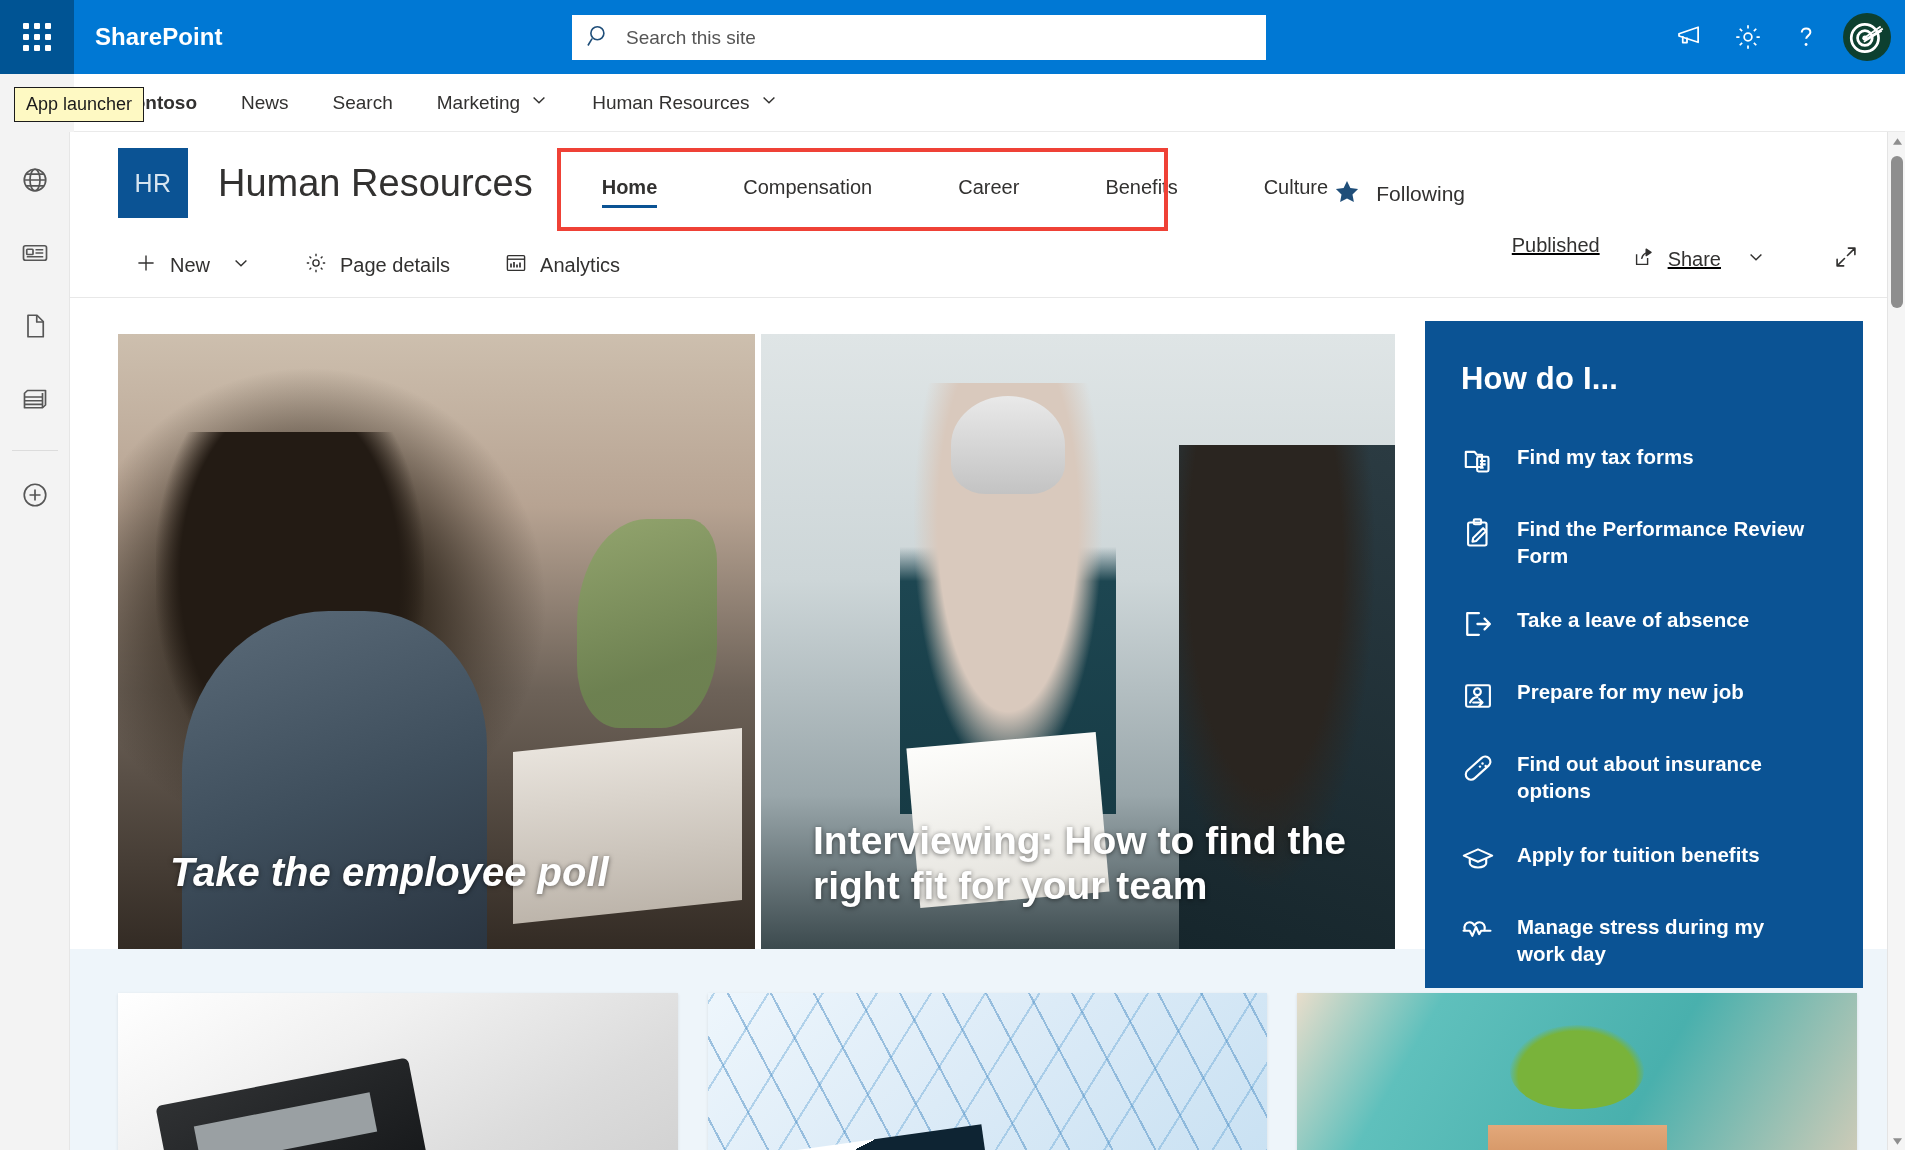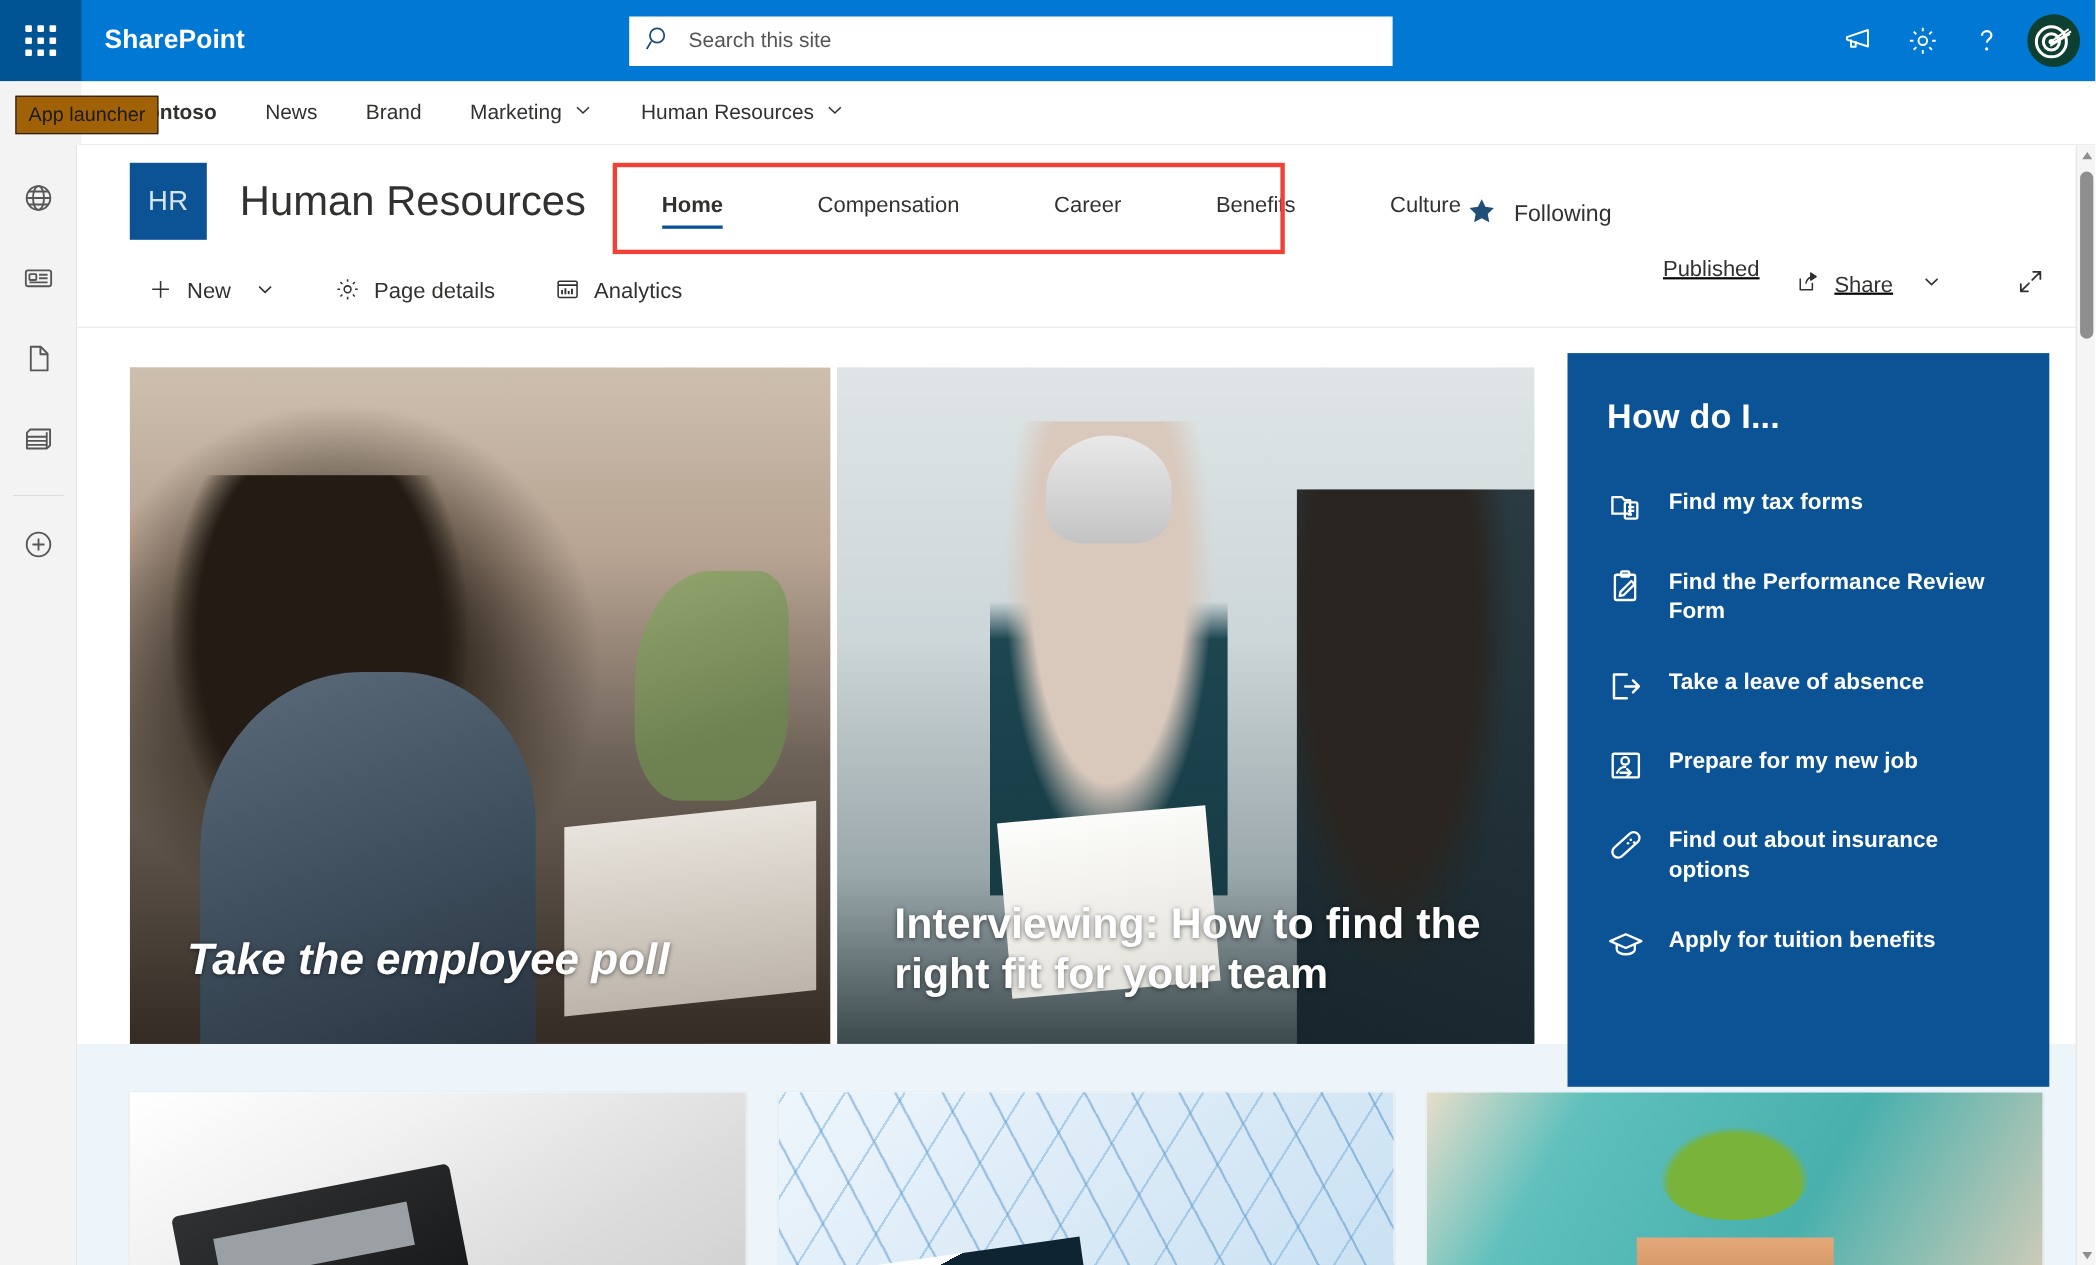--- a/index.html
+++ b/index.html
@@ -72,7 +72,7 @@
 
   .tooltip {
     position: absolute; left: 14px; top: 87px; z-index: 40;
-    background: #a16207; border: 1px solid #1b1b1b; color: #1b1b1b;
+    background: #fef9c3; border: 1px solid #1b1b1b; color: #1b1b1b;
     font-size: 18px; padding: 6px 11px; white-space: nowrap;
   }
 

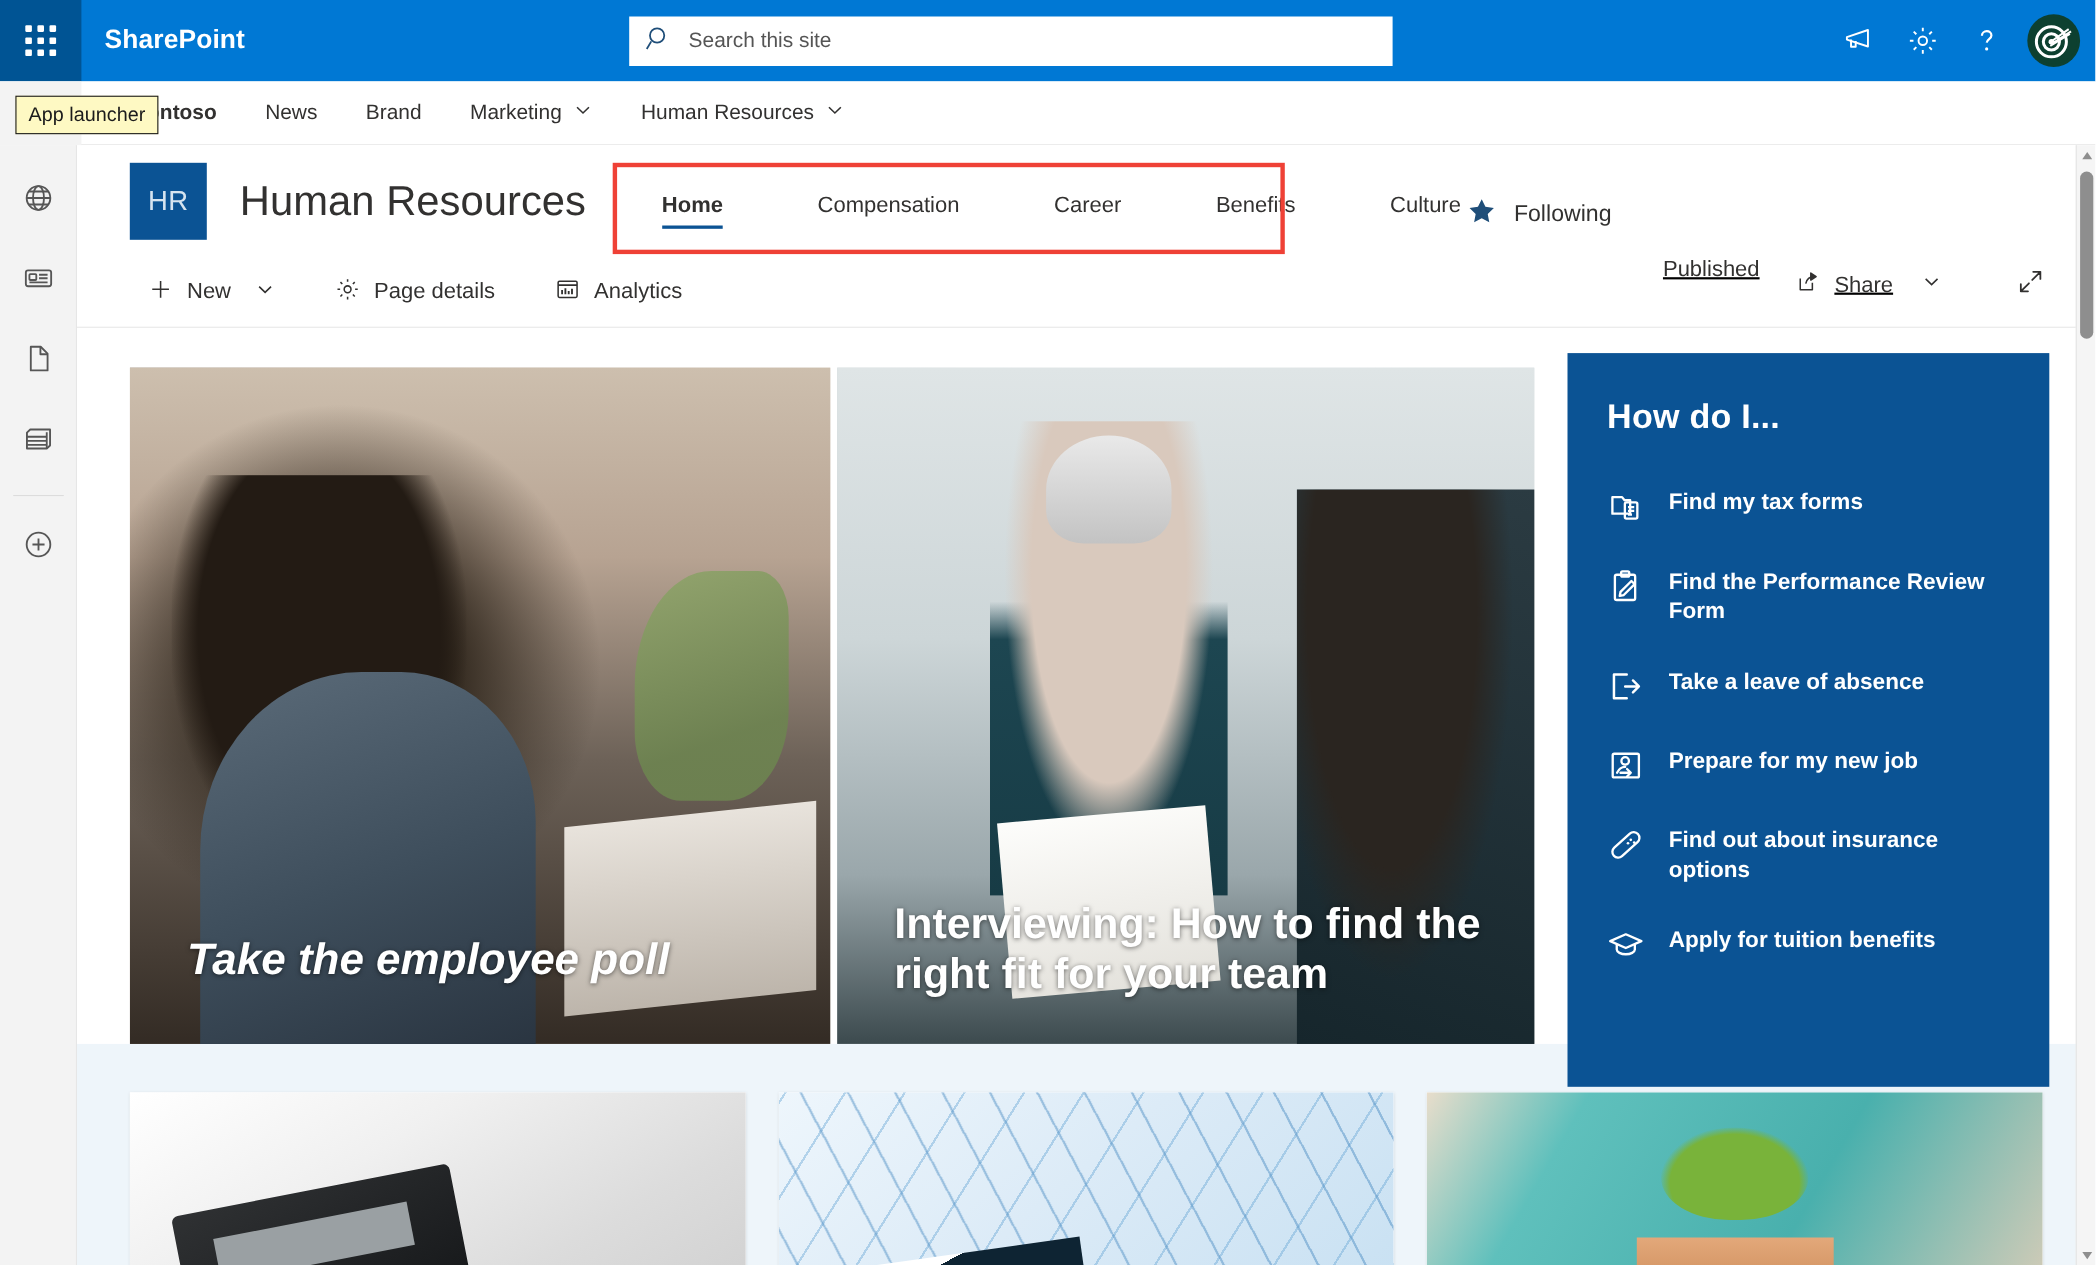--- a/index.html
+++ b/index.html
@@ -363,7 +363,7 @@
         <span>News</span>
       </div>
       <div class="hub-item">
-        <span>Brand</span>
+        <span>Search</span>
       </div>
       <div class="hub-item">
         <span>Marketing</span>

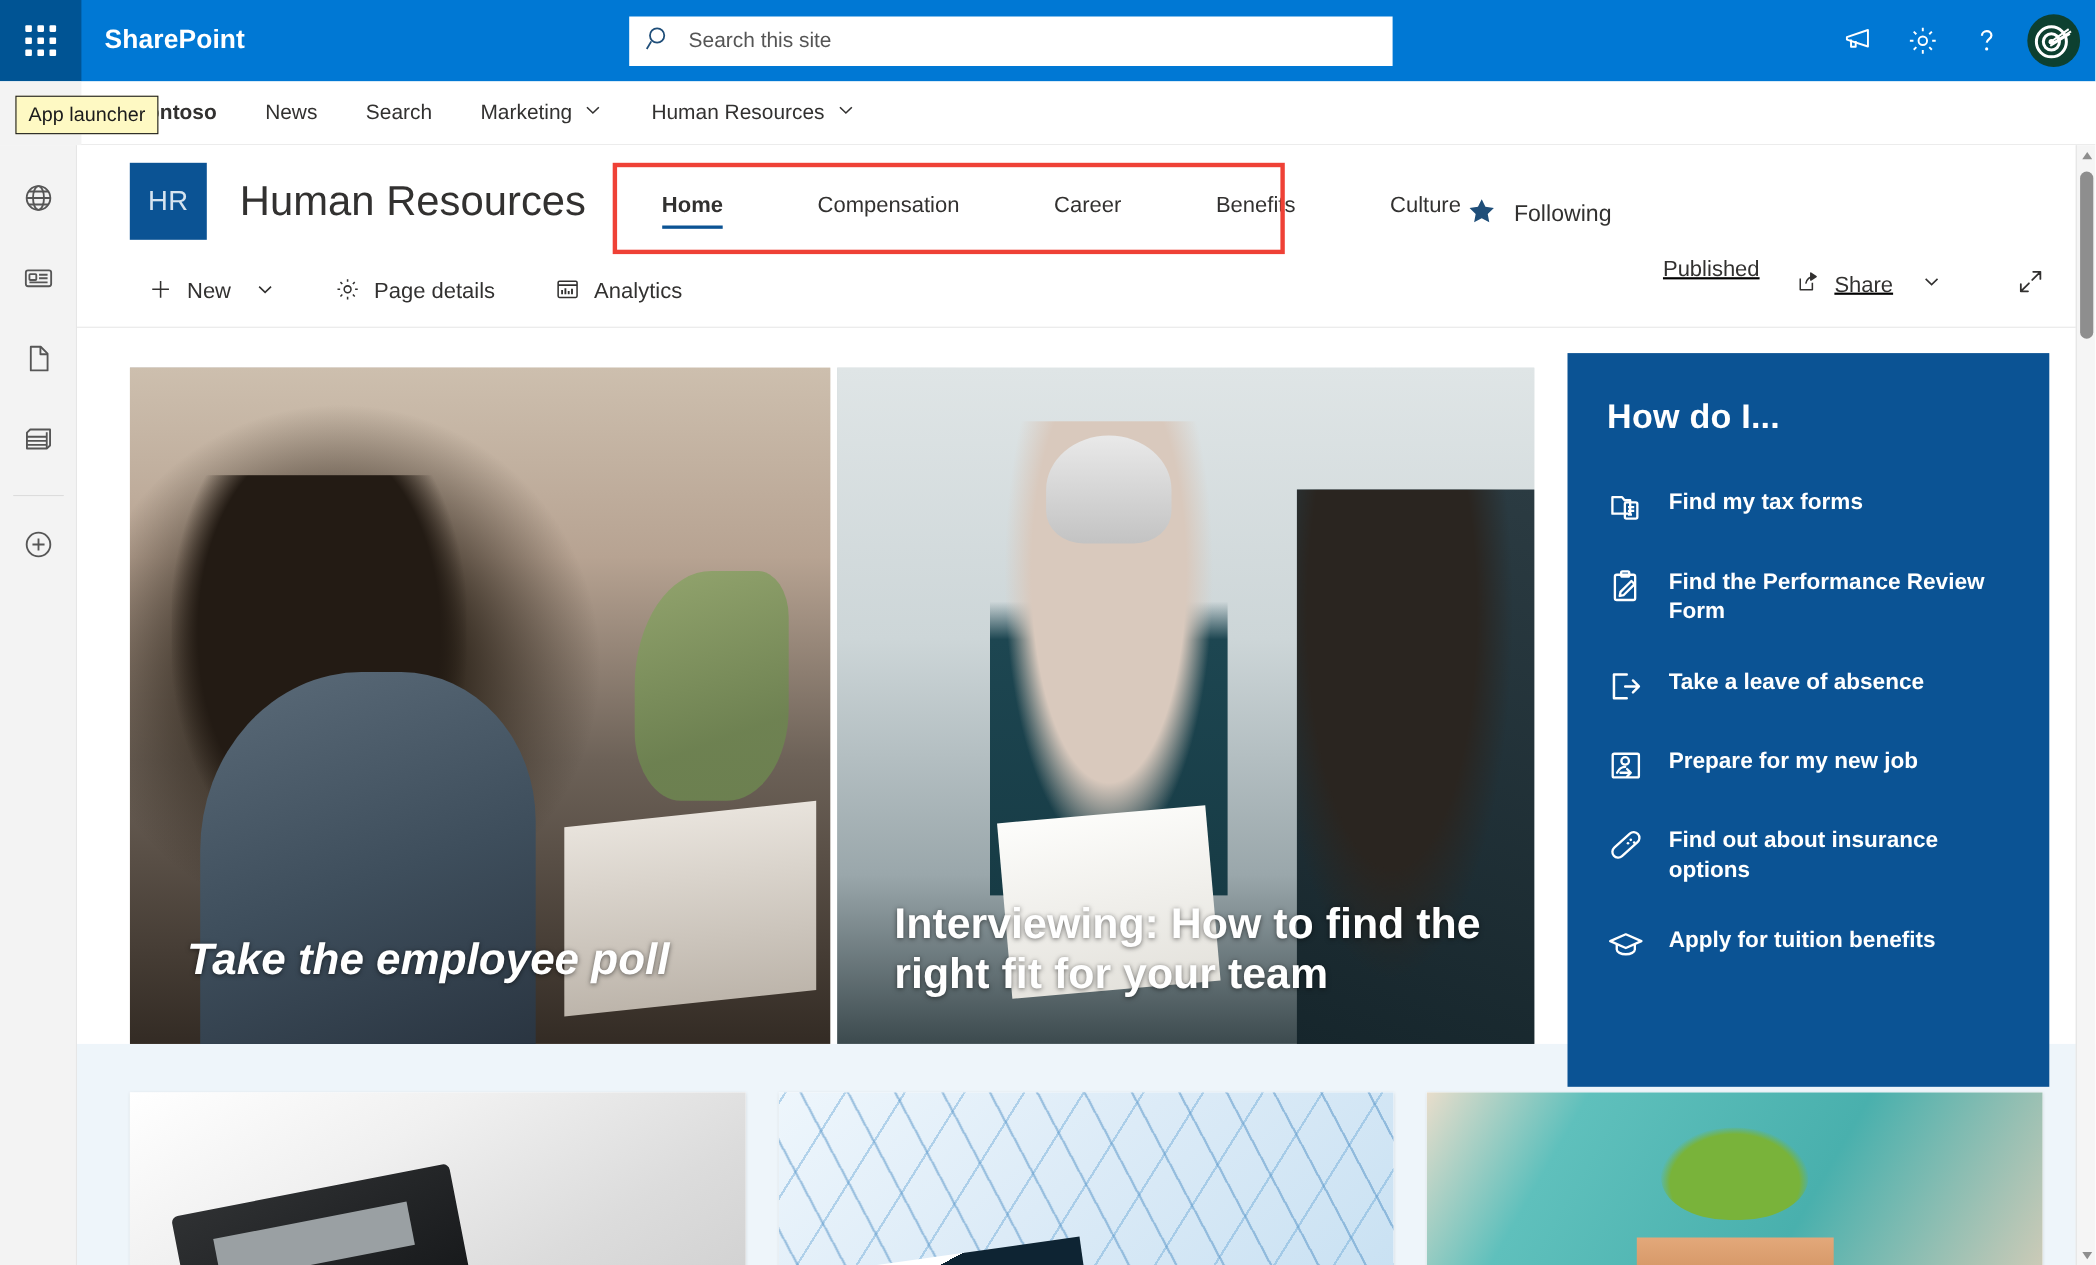--- a/index.html
+++ b/index.html
@@ -618,6 +618,15 @@
       <span class="howdoi-label">Apply for tuition benefits</span>
     </div>
 
+    <div class="howdoi-item">
+      <span class="howdoi-ico">
+        <svg width="34" height="34" viewBox="0 0 24 24" fill="none" stroke="#fff" stroke-width="1.5" stroke-linejoin="round" stroke-linecap="round">
+          <path d="M2.6 11.4c-.9-3 .9-5.6 3.4-5.6 1.8 0 2.9 1 3.5 2.3.7-1.4 1.9-2.3 3.6-2.3 2.6 0 4.4 2.6 3.5 5.6"></path>
+          <path d="M1.8 11.8h4.4l1.8 3.6 2.6-6.2 2.2 5 1.4-2.4h6.6"></path>
+        </svg>
+      </span>
+      <span class="howdoi-label">Manage stress during my work day</span>
+    </div>
   </div>
 
   <div class="scrollbar">

